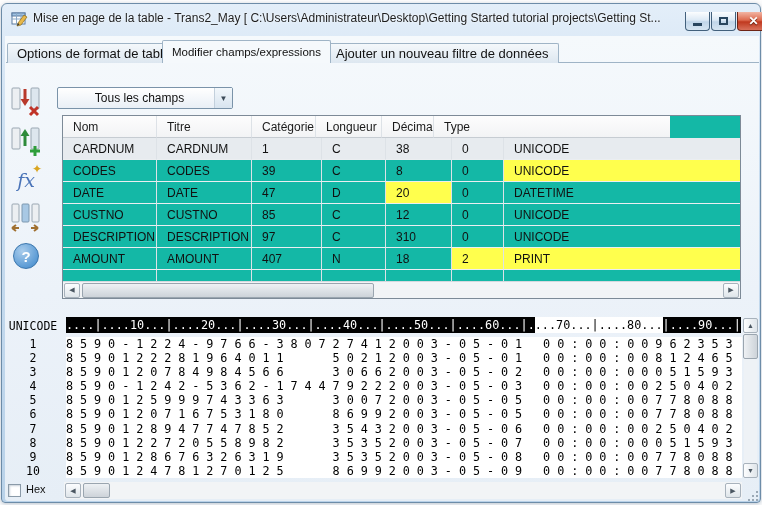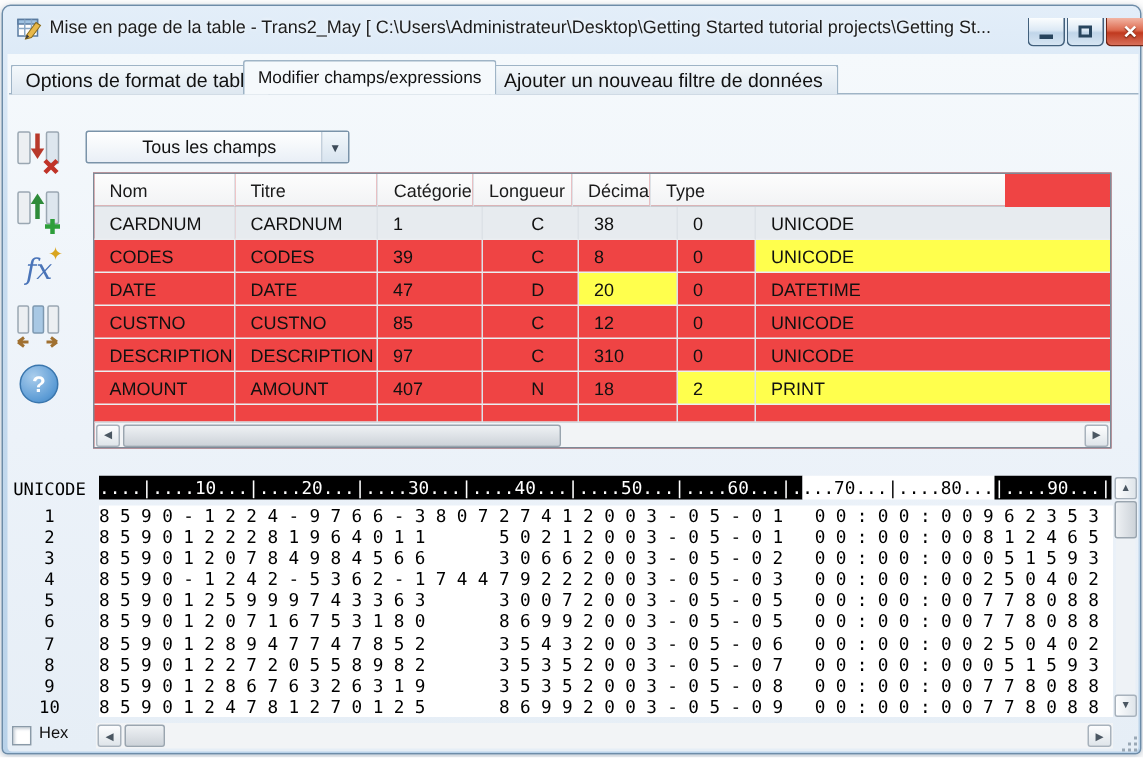--- a/index.html
+++ b/index.html
@@ -32,7 +32,7 @@
   .combo-text{flex:1;padding-left:7px;font-size:12px;color:#111;text-align:center;}
   .combo-btn{width:18px;height:100%;display:flex;align-items:center;justify-content:center;color:#3c4a58;font-size:8px;border-left:1px solid #c3d0dc;background:linear-gradient(180deg,#f2f7fb,#d8e4ef);}
   
-  .ftable{position:absolute;left:62px;top:115px;width:679px;height:184px;border:1px solid #7d8a97;background:#ef4444;}
+  .ftable{position:absolute;left:62px;top:115px;width:679px;height:184px;border:1px solid #7d8a97;background:#14b8a6;}
   .frow{display:flex;height:22px;}
   .fhead .fc{background:linear-gradient(180deg,#fdfdfd,#f2f3f5);border-bottom:1px solid #c6ccd2;color:#1a1a1a;}
   .fc{height:22px;padding:4px 0 0 10px;font-size:12px;color:#111;border-right:1px solid #dde2e7;border-bottom:1px solid #ebeef1;overflow:hidden;white-space:nowrap;}

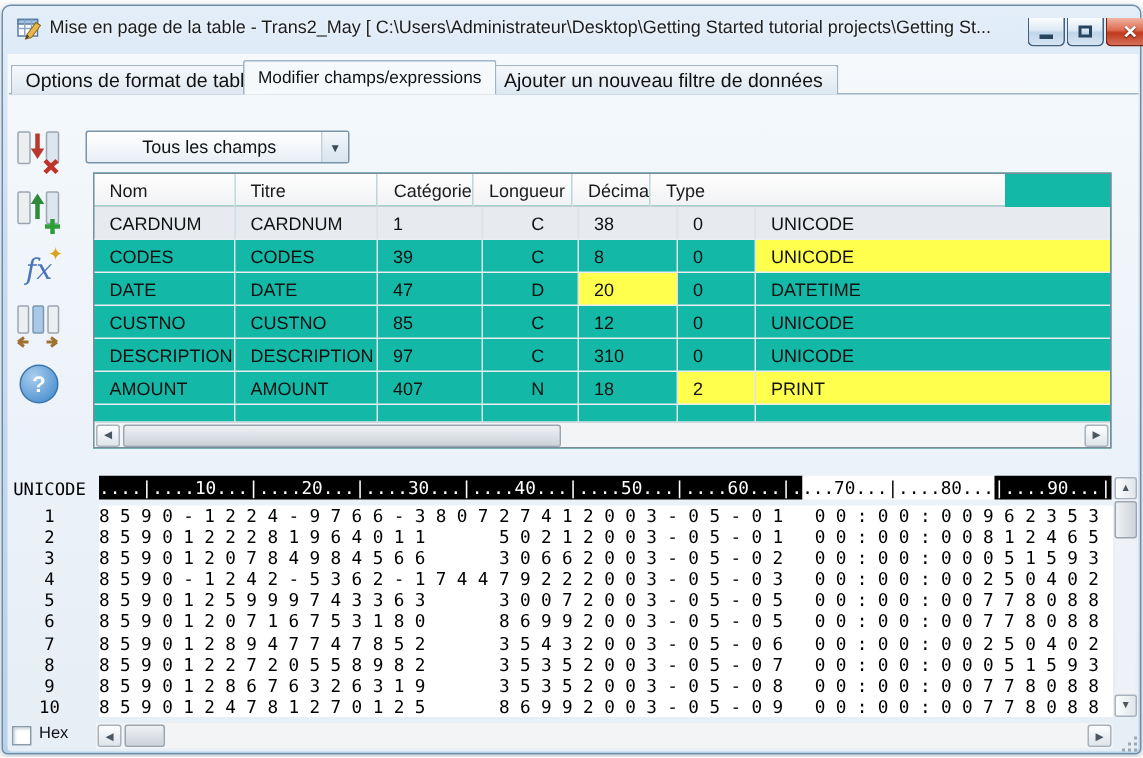--- a/index.html
+++ b/index.html
@@ -36,7 +36,7 @@
   .frow{display:flex;height:22px;}
   .fhead .fc{background:linear-gradient(180deg,#fdfdfd,#f2f3f5);border-bottom:1px solid #c6ccd2;color:#1a1a1a;}
   .fc{height:22px;padding:4px 0 0 10px;font-size:12px;color:#111;border-right:1px solid #dde2e7;border-bottom:1px solid #ebeef1;overflow:hidden;white-space:nowrap;}
-  .c0{width:94px;}.c1{width:95px;}.c2{width:70px;}.c3{width:64px;text-align:center;}.c4{width:66px;}.c5{width:52px;}.c6{width:236px;border-right:none;}
+  .c0{width:94px;}.c1{width:95px;}.c2{width:70px;}.c3{width:64px;}.c4{width:66px;}.c5{width:52px;}.c6{width:236px;border-right:none;}
   .frow.sel .fc{background:#e7ebef;}
   .fc.hl{background:#ffff4d;}
   .fillrow{display:flex;height:13px;}

